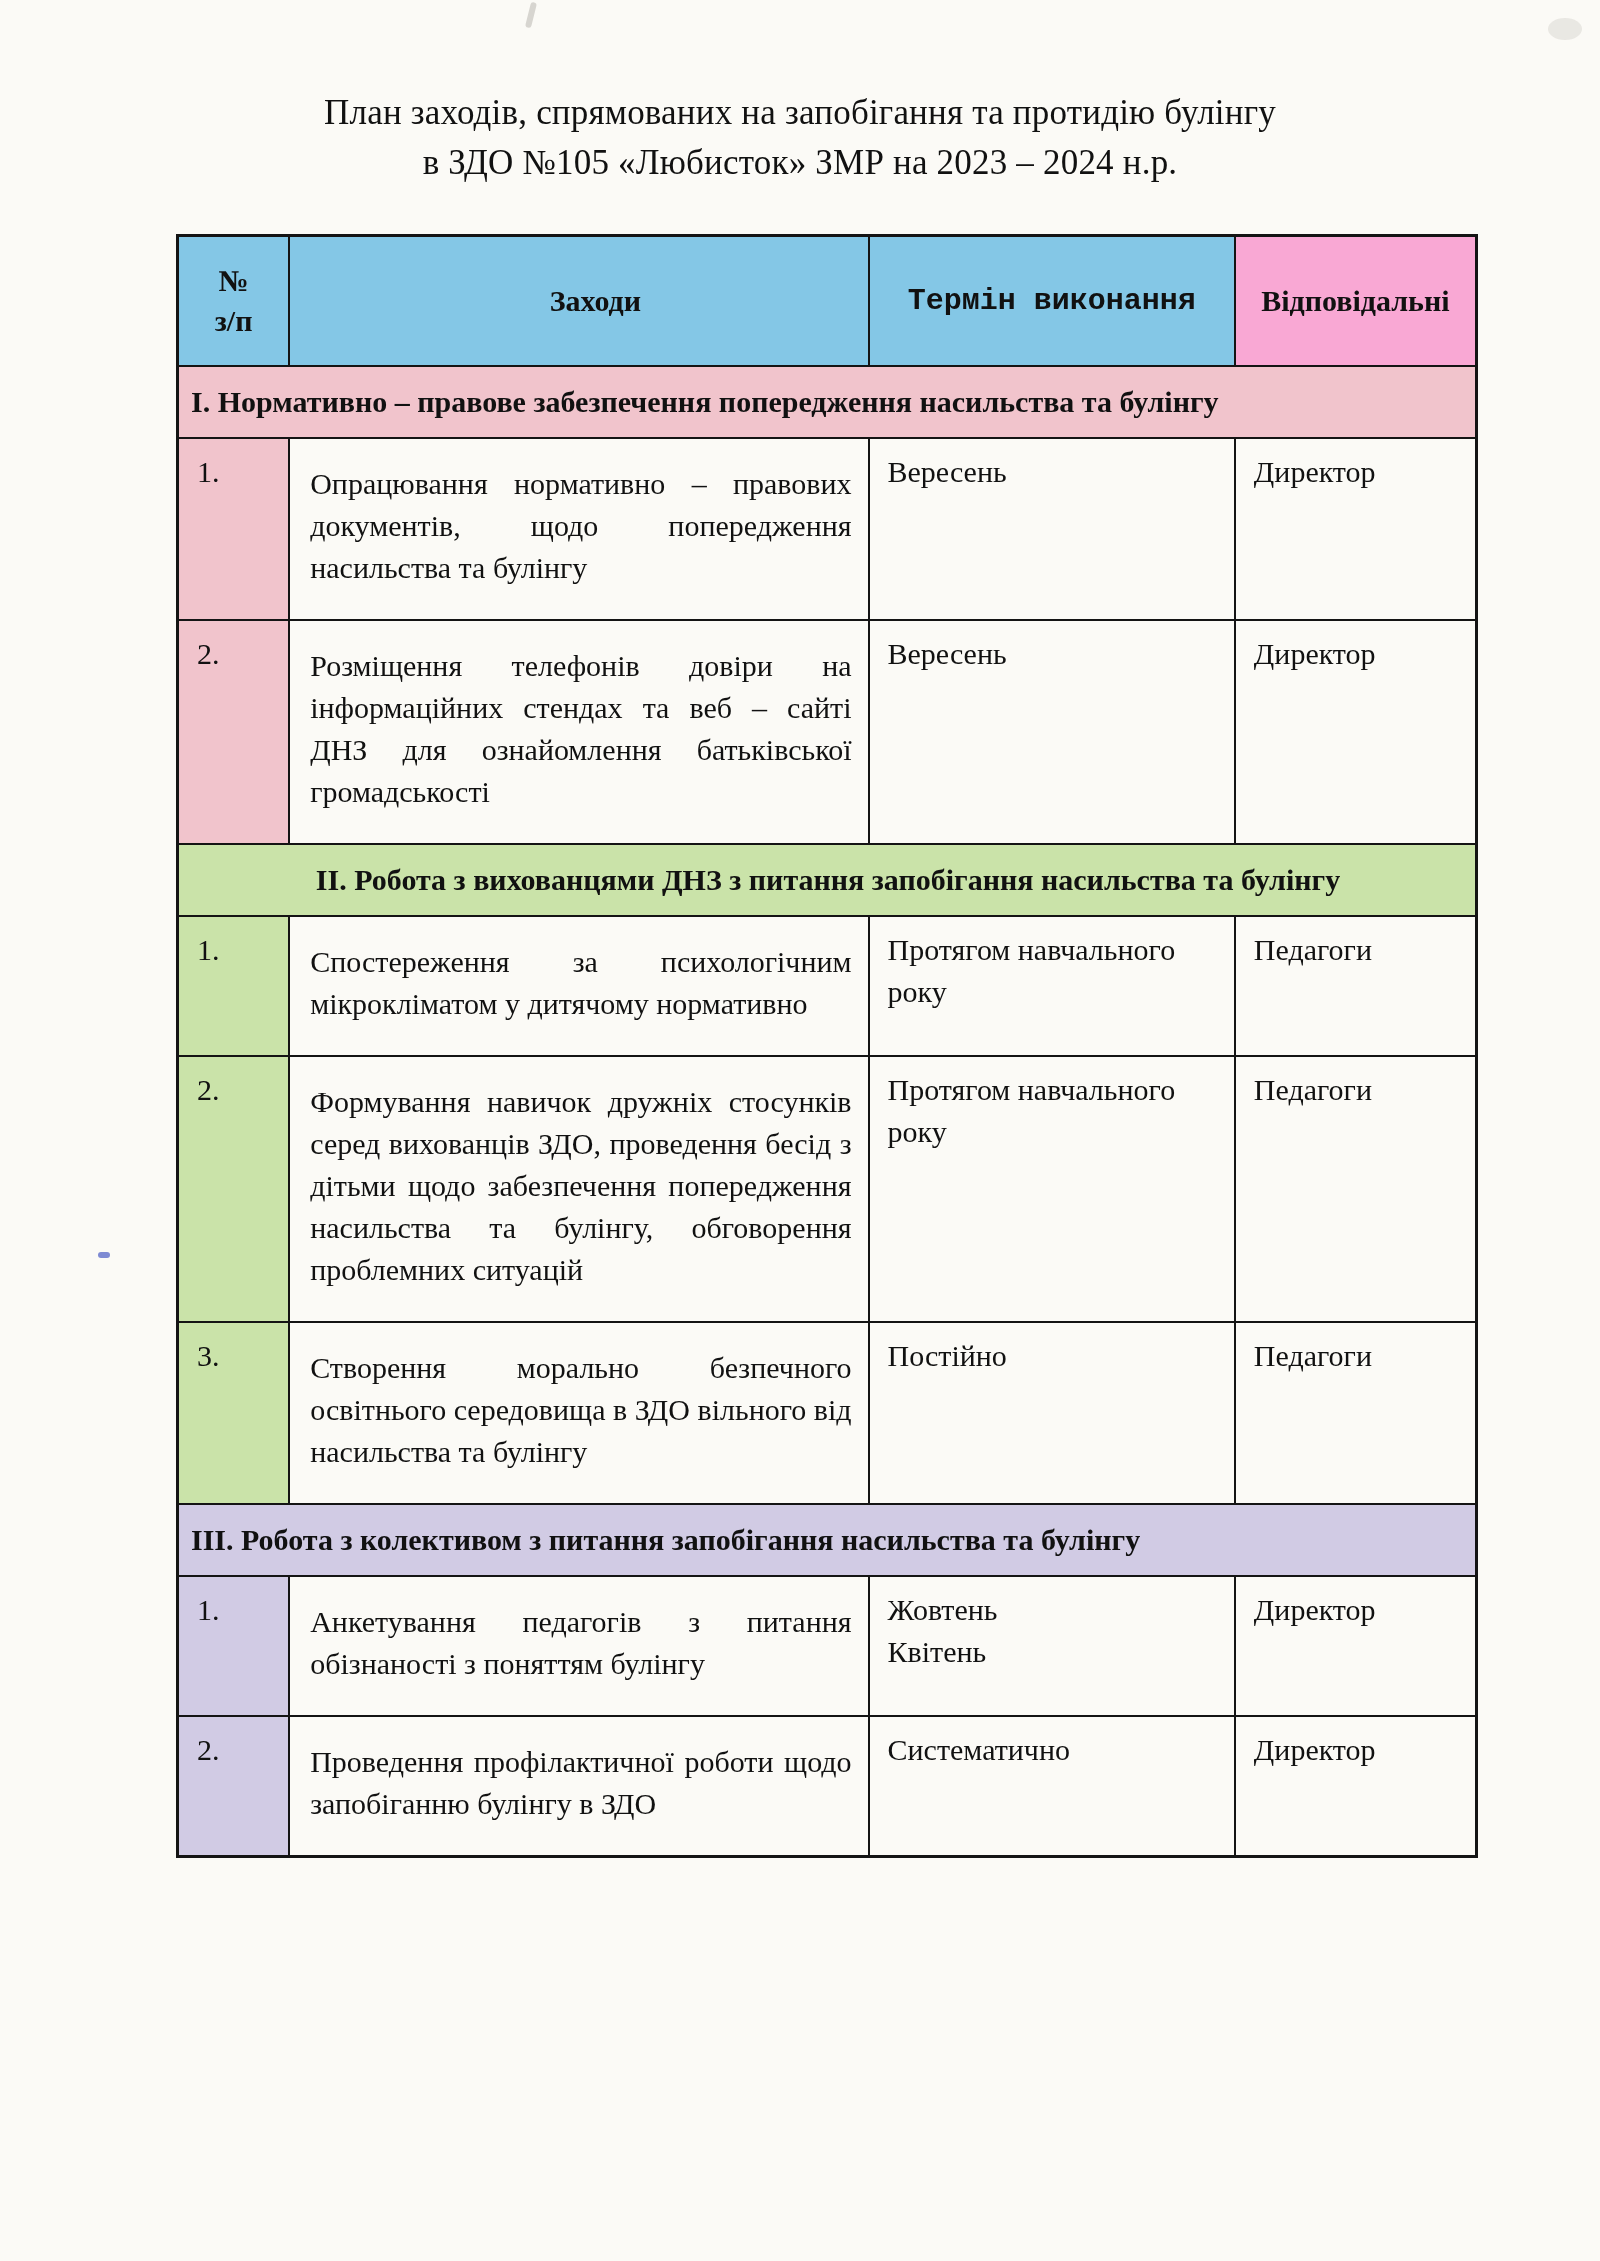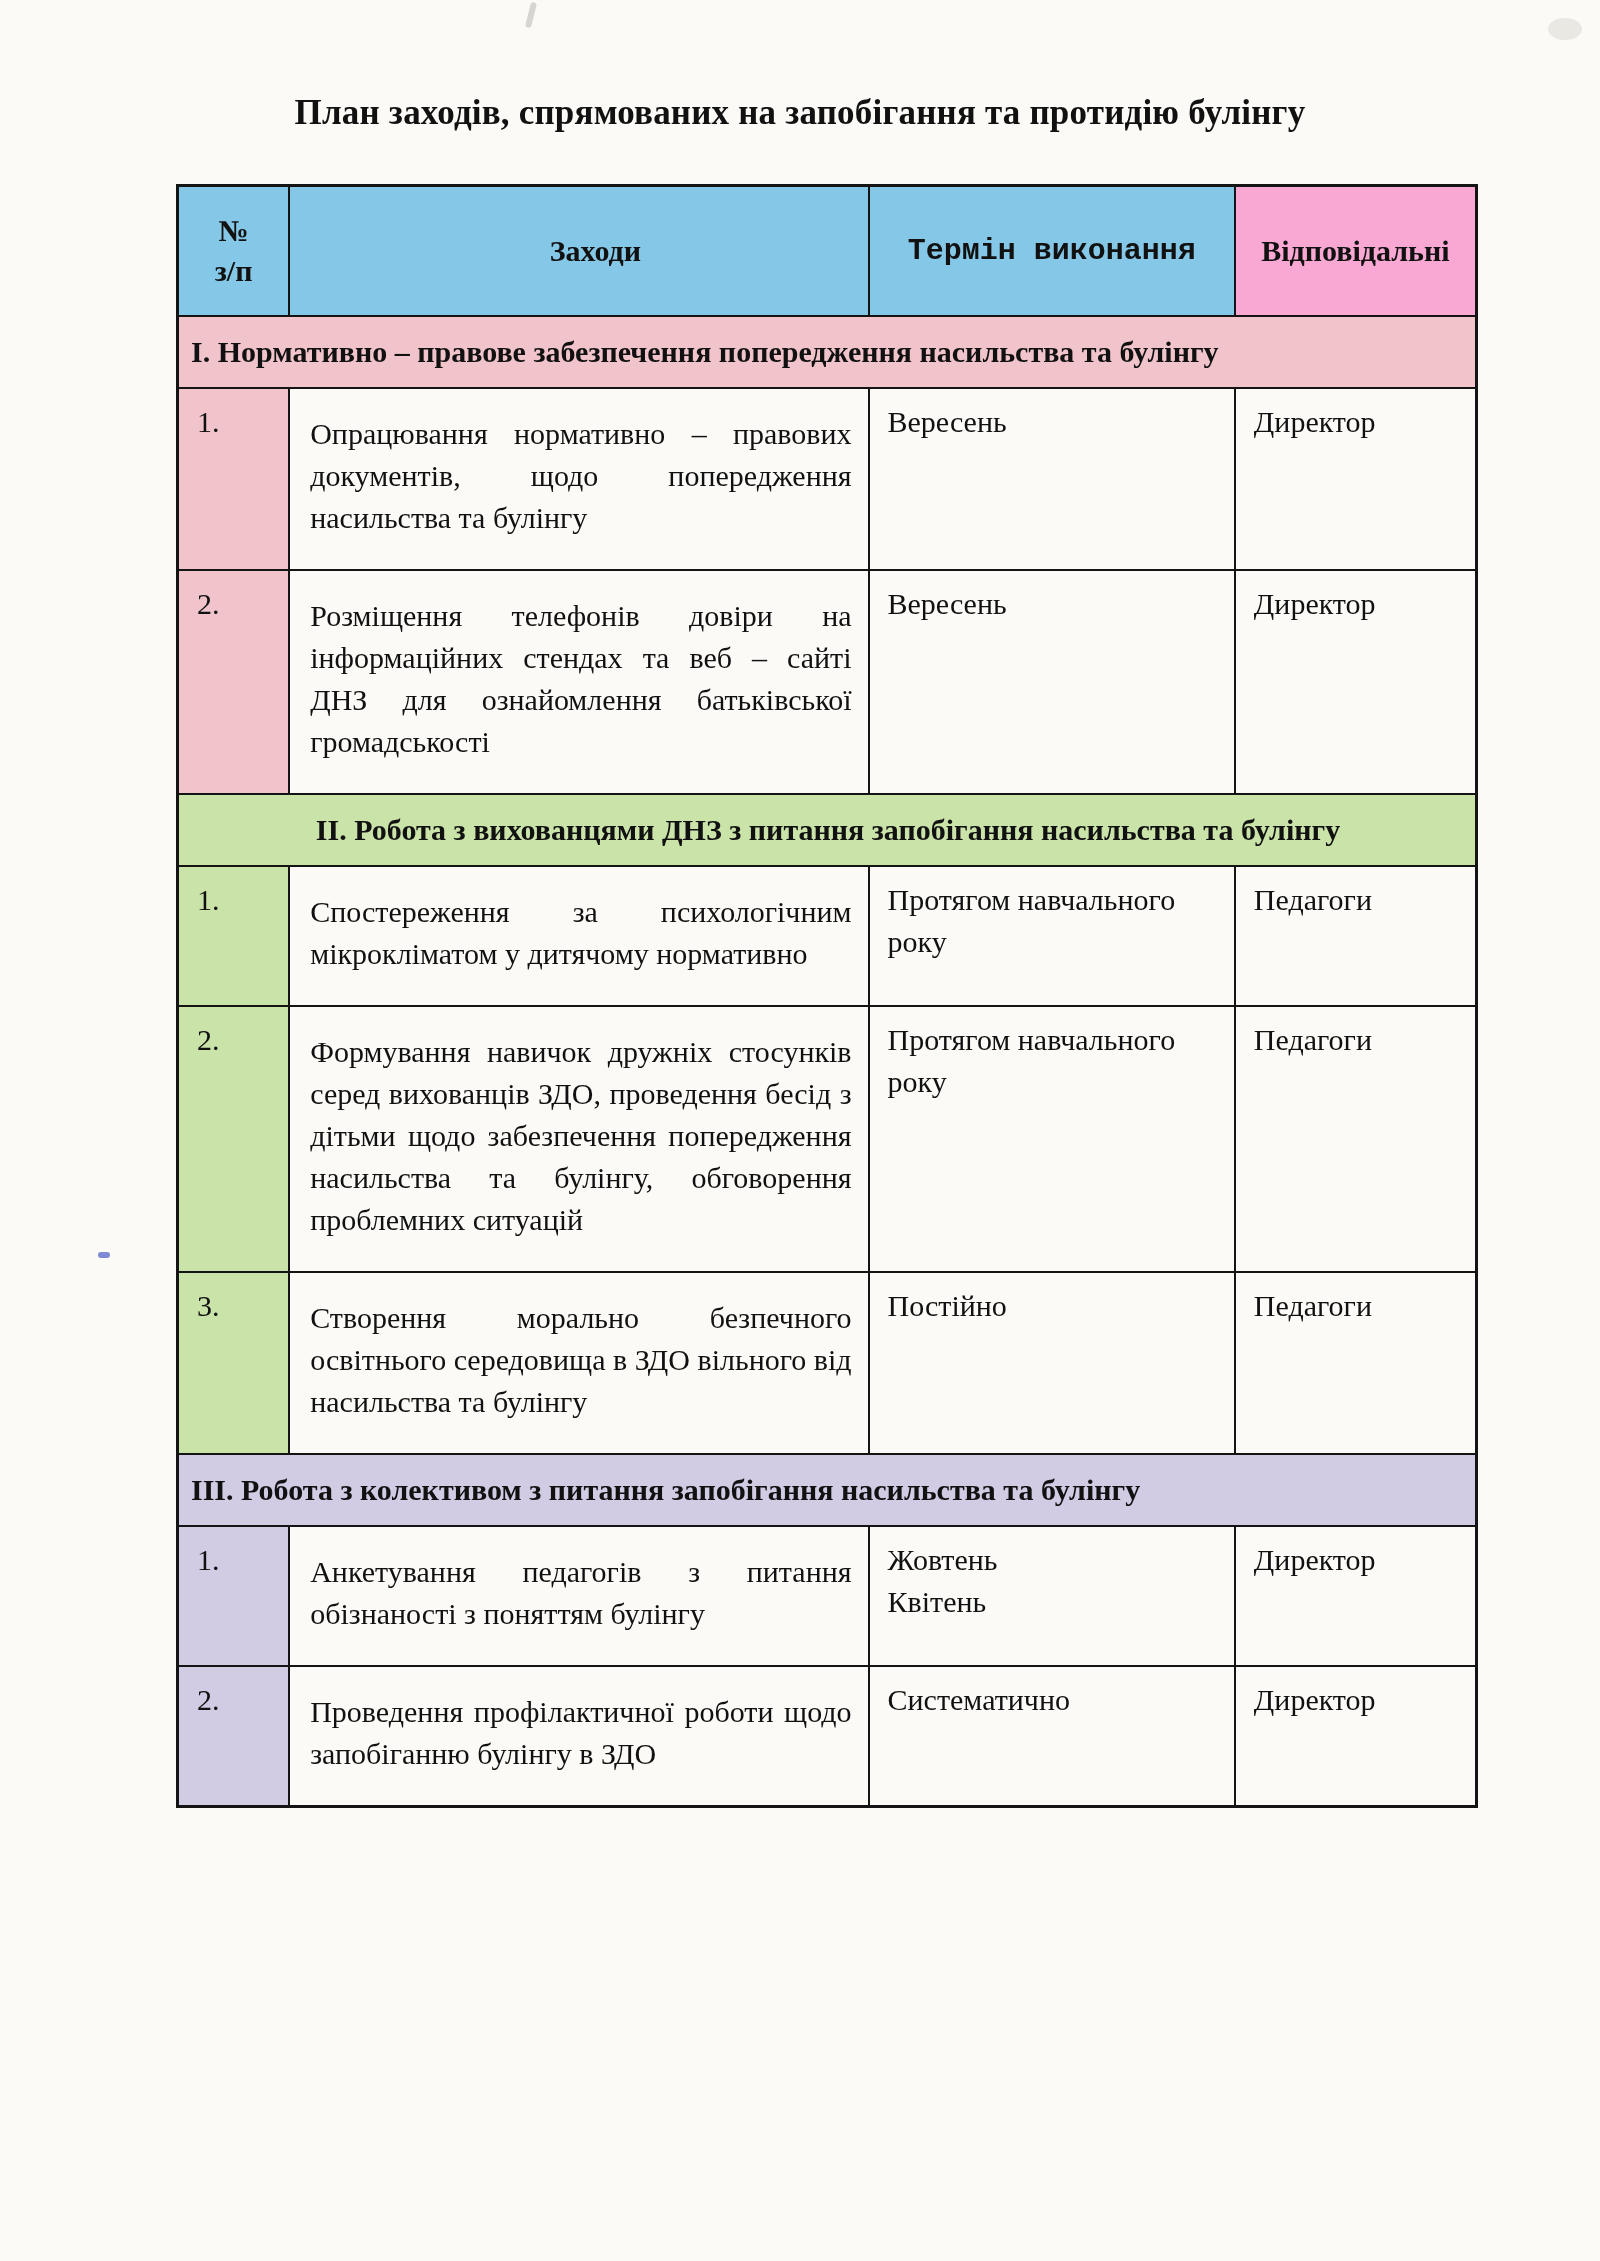--- a/index.html
+++ b/index.html
@@ -21,7 +21,7 @@
     margin: 88px 90px 0 90px;
     text-align: center;
     font-size: 35px;
-    font-weight: bold;
+    font-weight: normal;
     line-height: 50px;
     letter-spacing: 0.2px;
   }

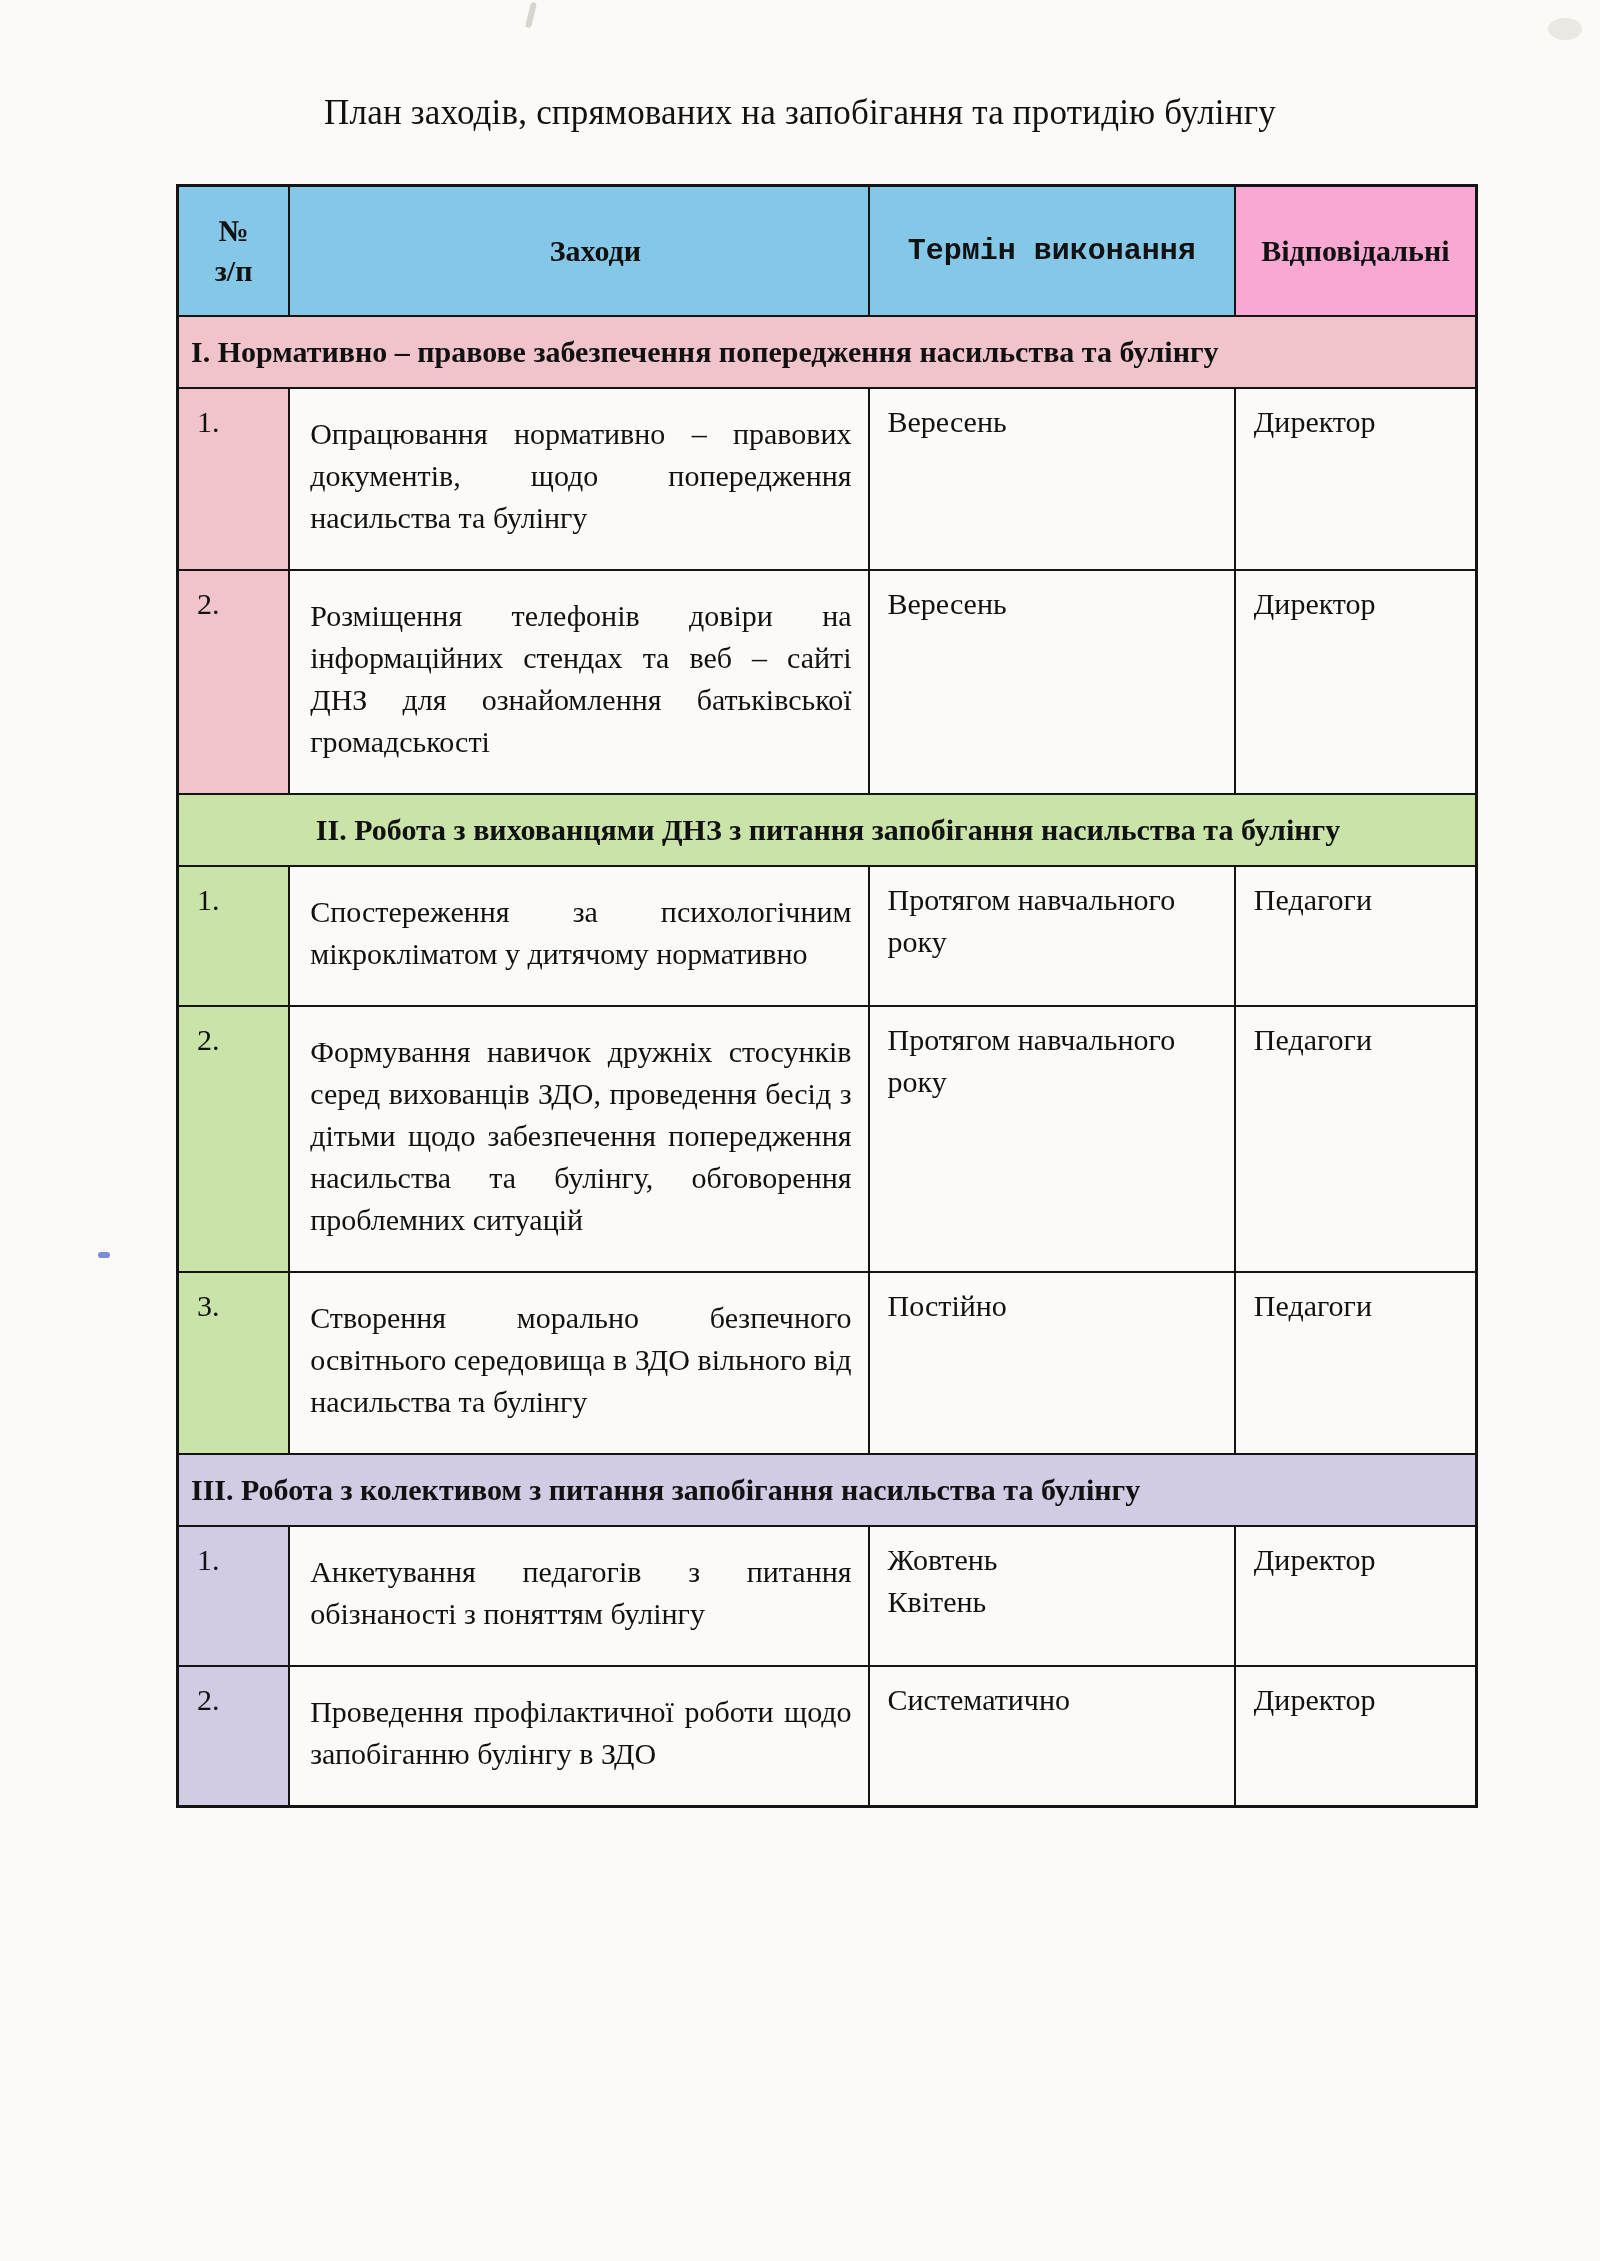--- a/index.html
+++ b/index.html
@@ -103,6 +103,7 @@
 
   <h1 class="doc-title">
     <span>План заходів, спрямованих на запобігання та протидію булінгу</span><br>
+    <span>в ЗДО №105 «Любисток» ЗМР на 2023 – 2024 н.р.</span>
   </h1>
 
   <table class="plan">

